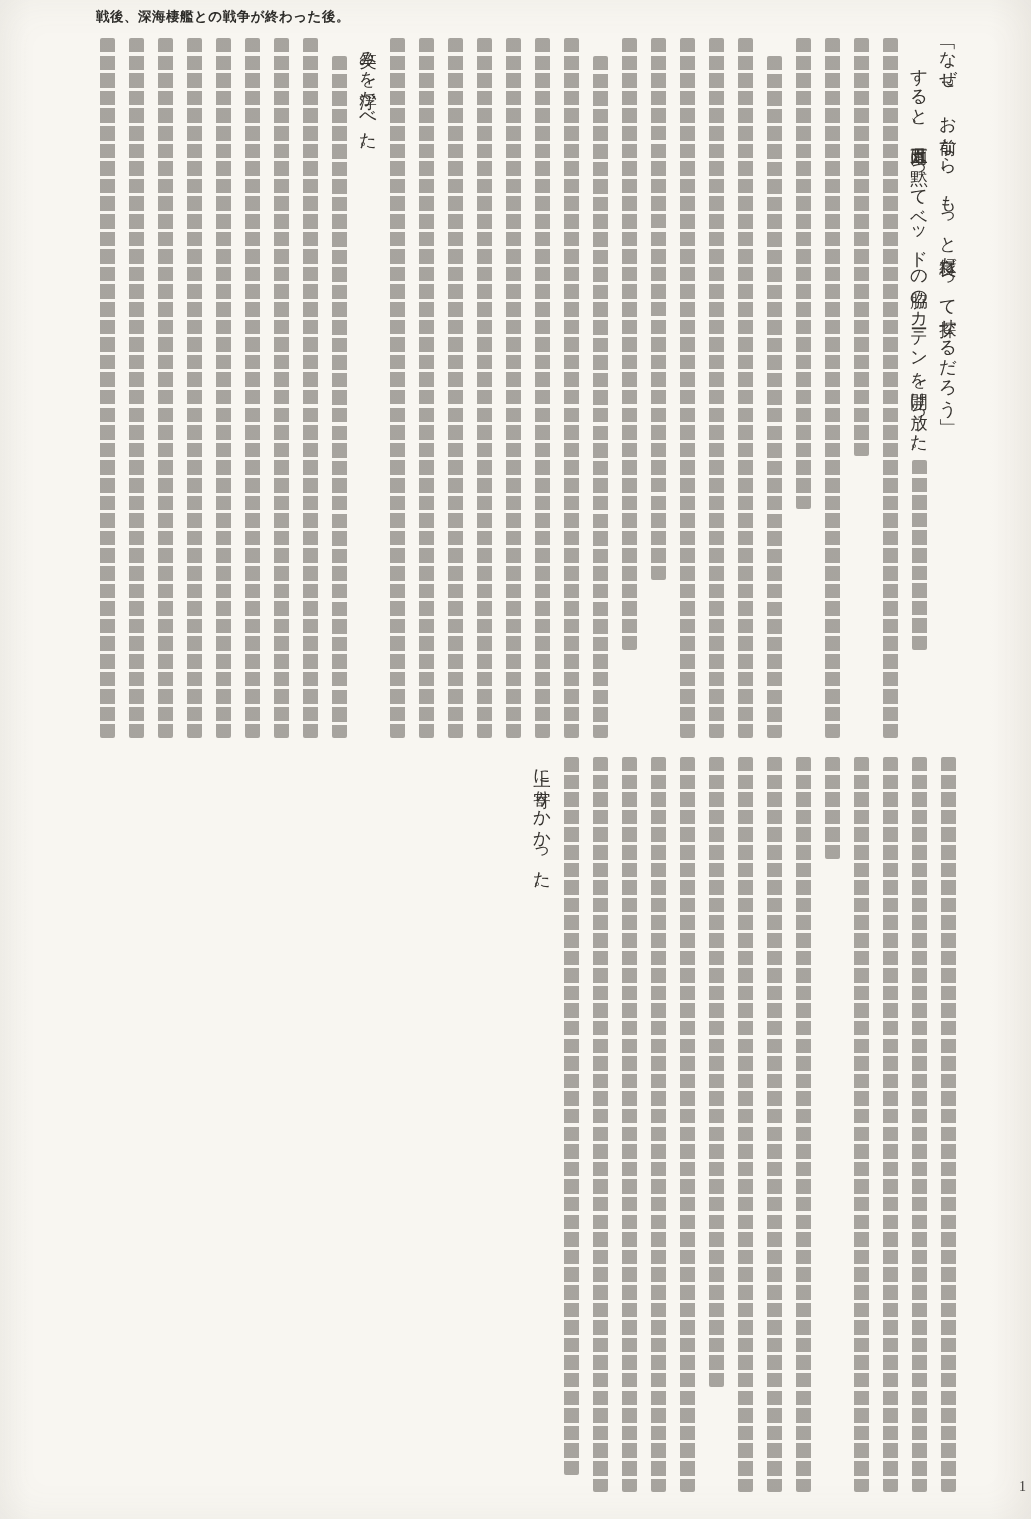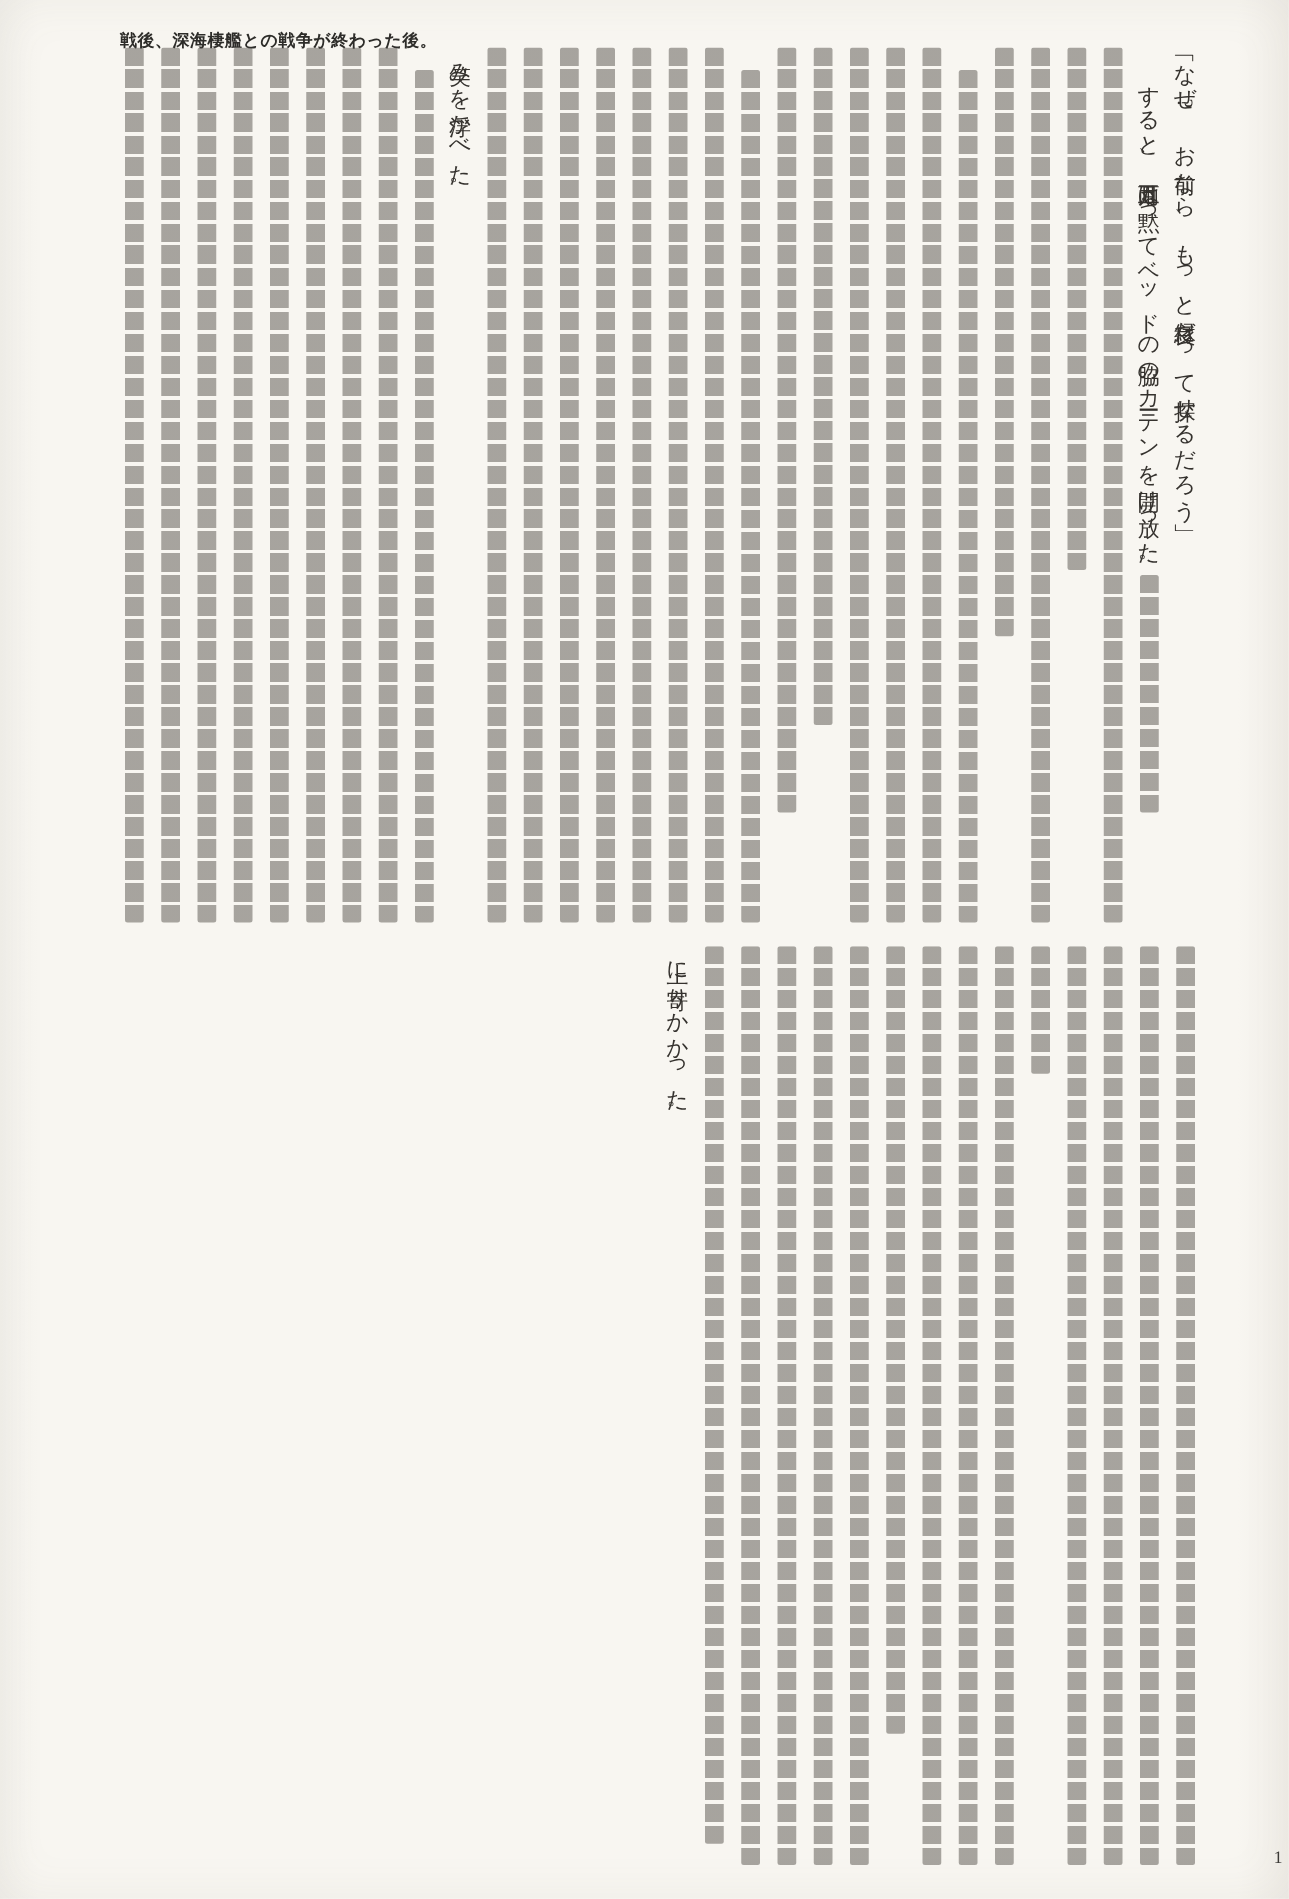--- a/index.html
+++ b/index.html
@@ -16,7 +16,6 @@
     font-family:"DejaVu Sans","Liberation Sans",sans-serif;
     font-size:13.5px;font-weight:bold;color:#2d2c29;letter-spacing:0.5px;
     white-space:nowrap;
-    margin-top:16px;
   }
   .band{
     position:absolute;

